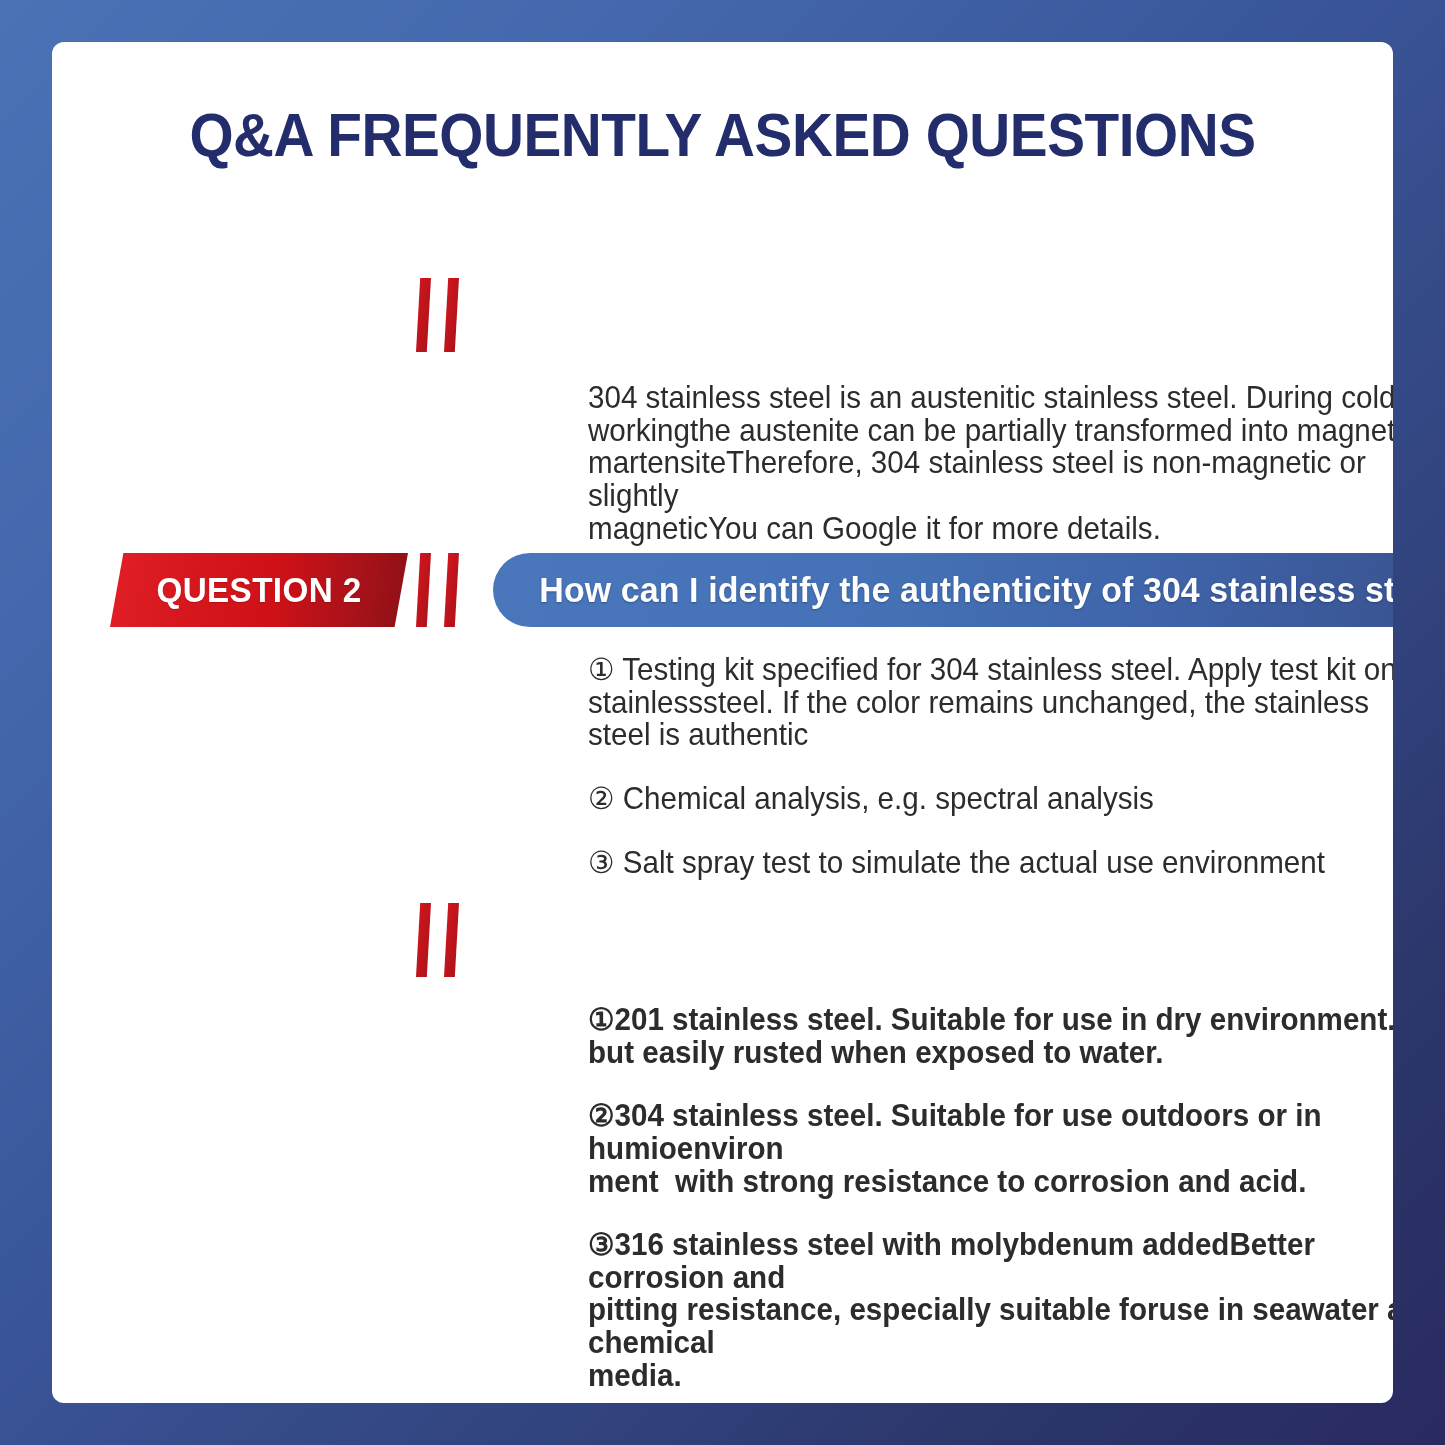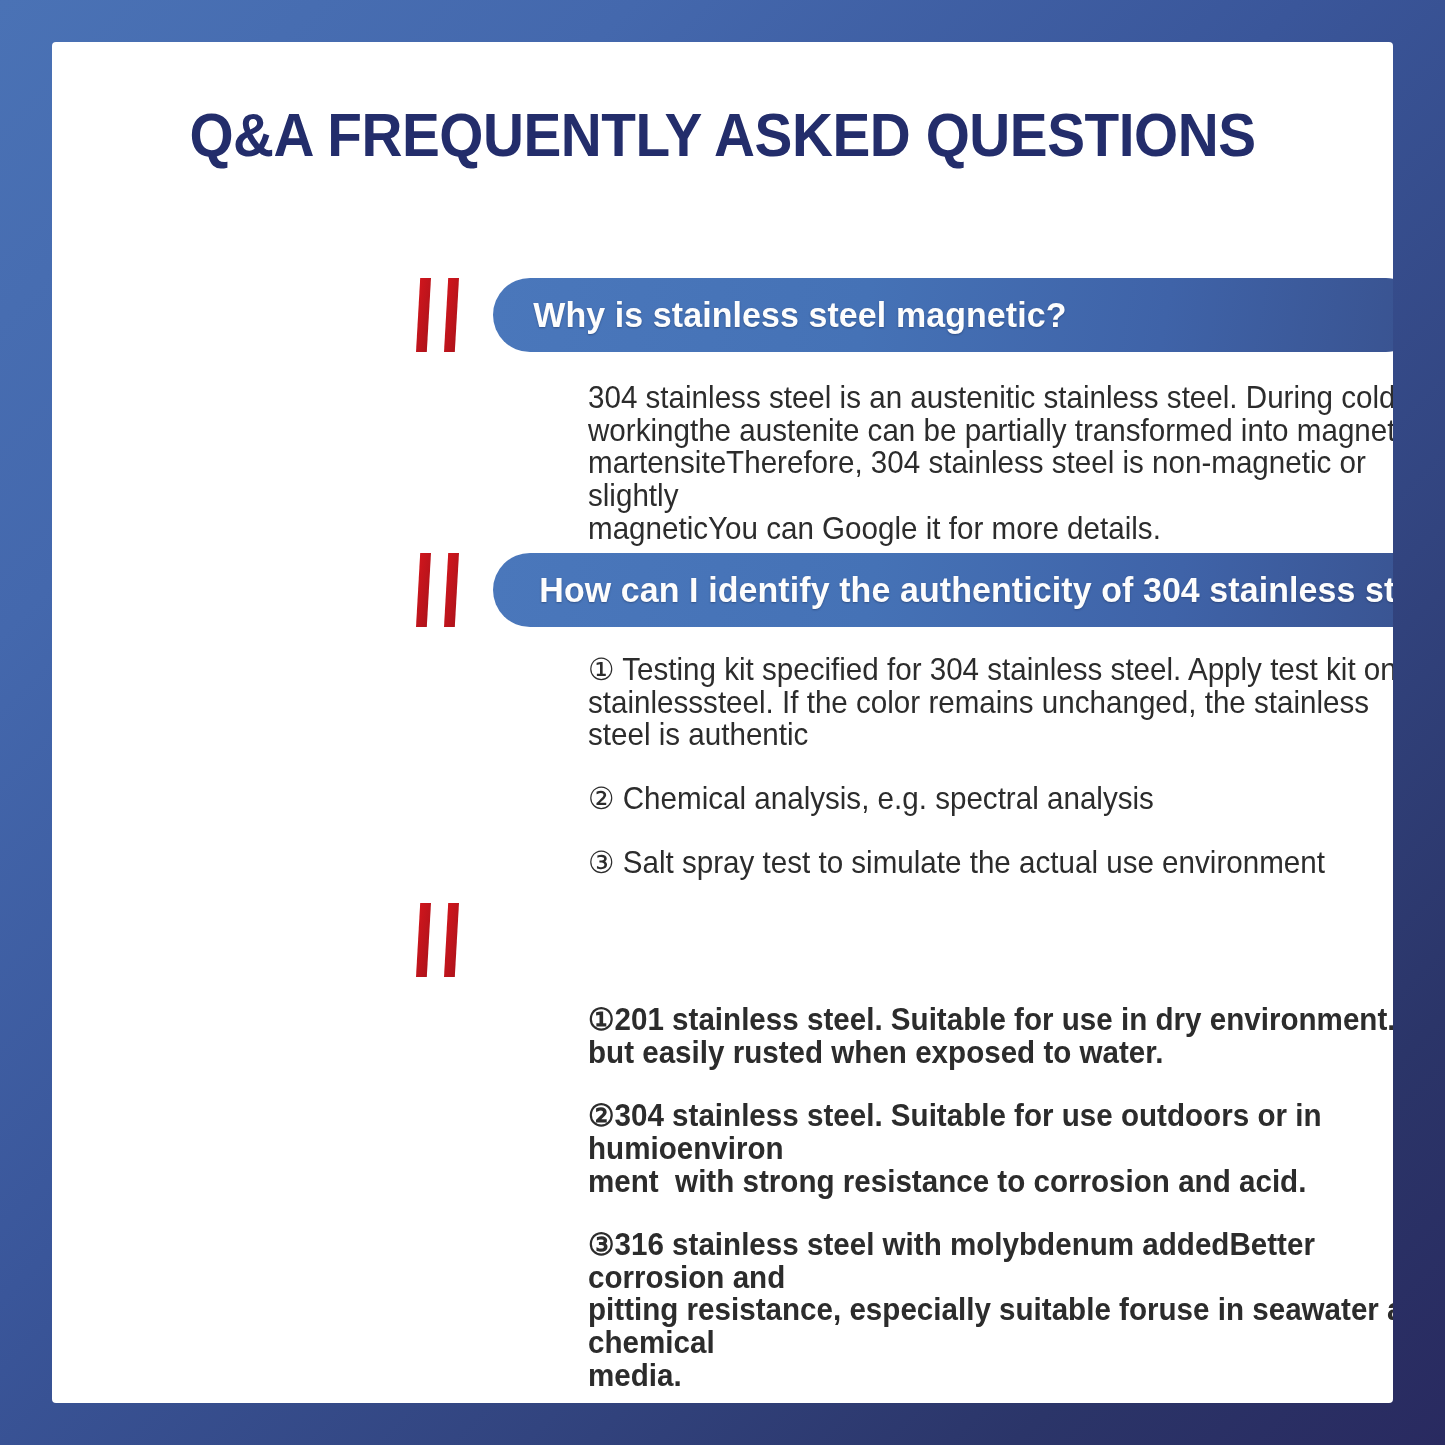--- a/index.html
+++ b/index.html
@@ -20,7 +20,7 @@
     left:52px; top:42px;
     width:1341px; height:1361px;
     background:#ffffff;
-    border-radius:4px;
+    border-radius:12px;
     overflow:hidden;
   }
 

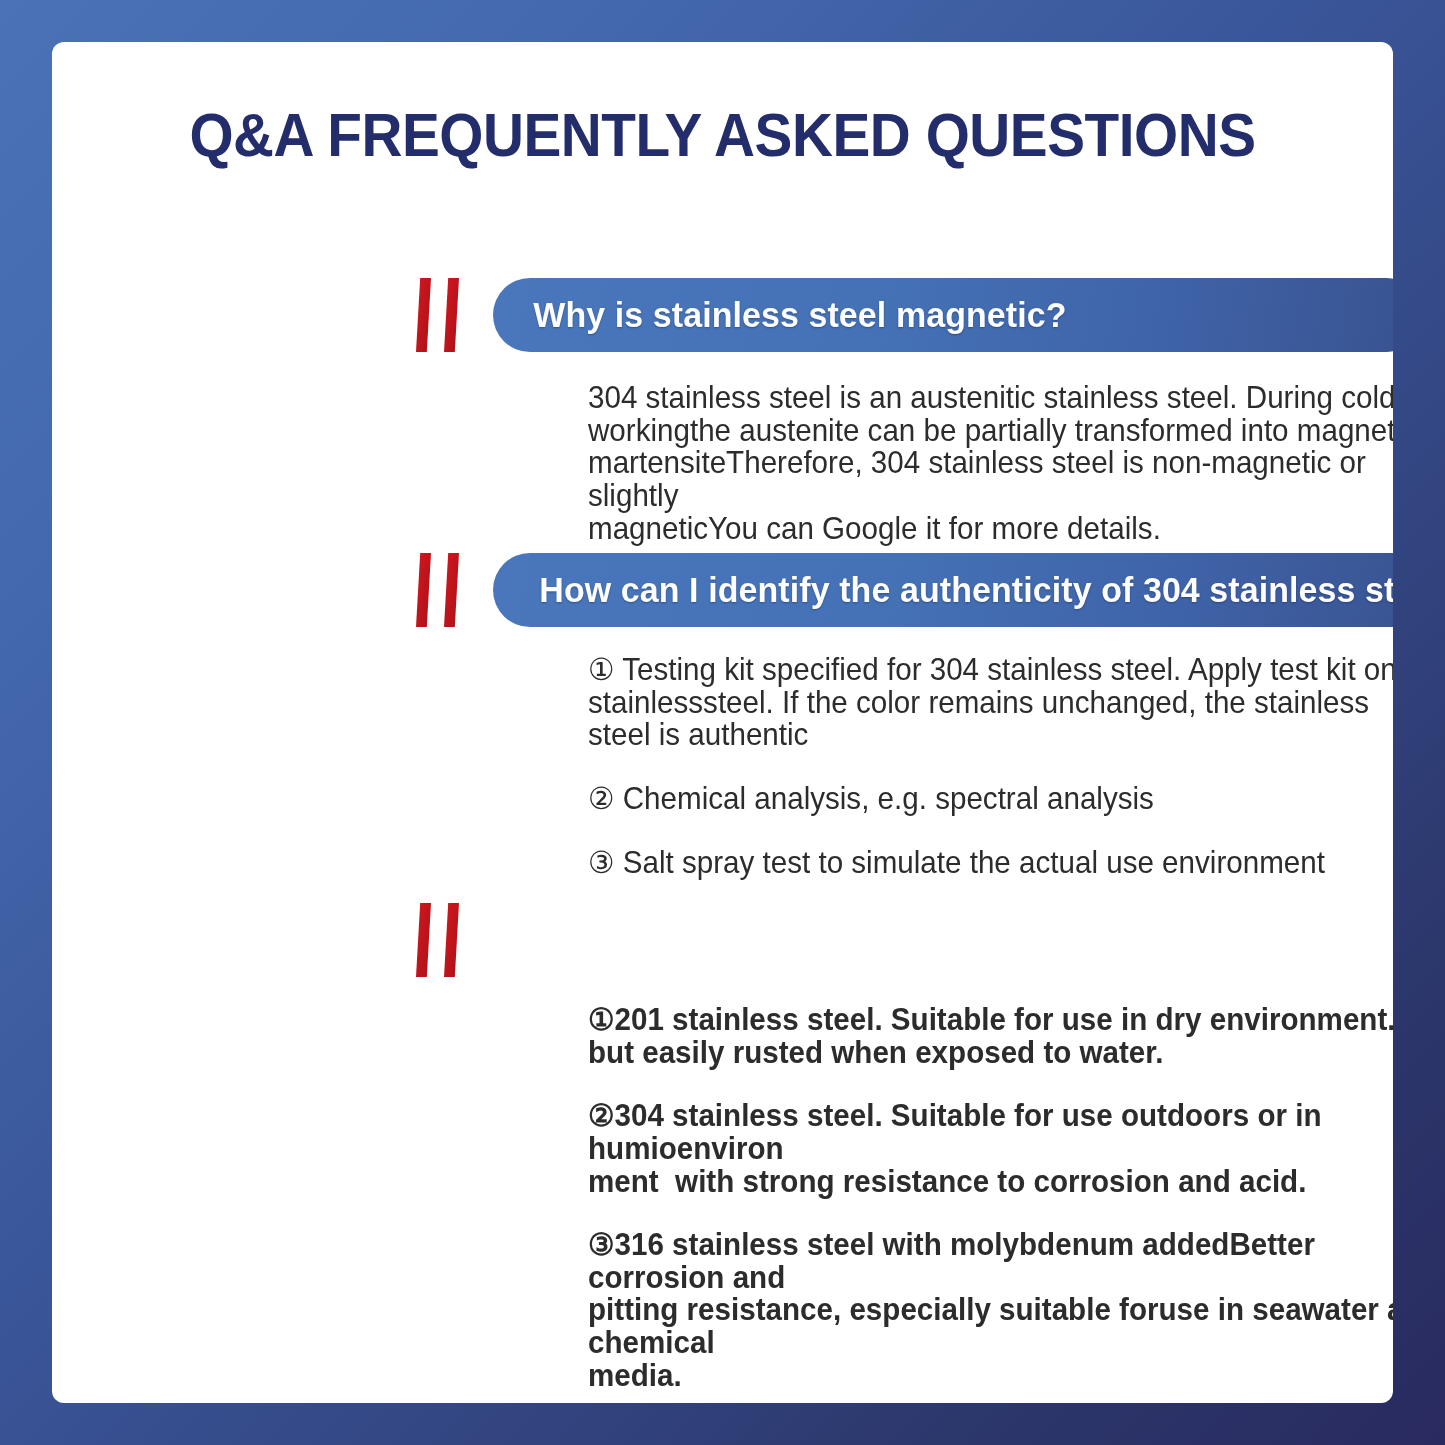--- a/index.html
+++ b/index.html
@@ -126,9 +126,6 @@
     <div class="qhead">
       <div class="slash s1"></div>
       <div class="slash s2"></div>
-      <div class="qpill" style="width:930px;">
-        <span class="qpill-label">Why is stainless steel magnetic?</span>
-      </div>
     </div>
     <div class="answers" style="top:103px;">
       <div class="ans-para">304 stainless steel is an austenitic stainless steel. During cold

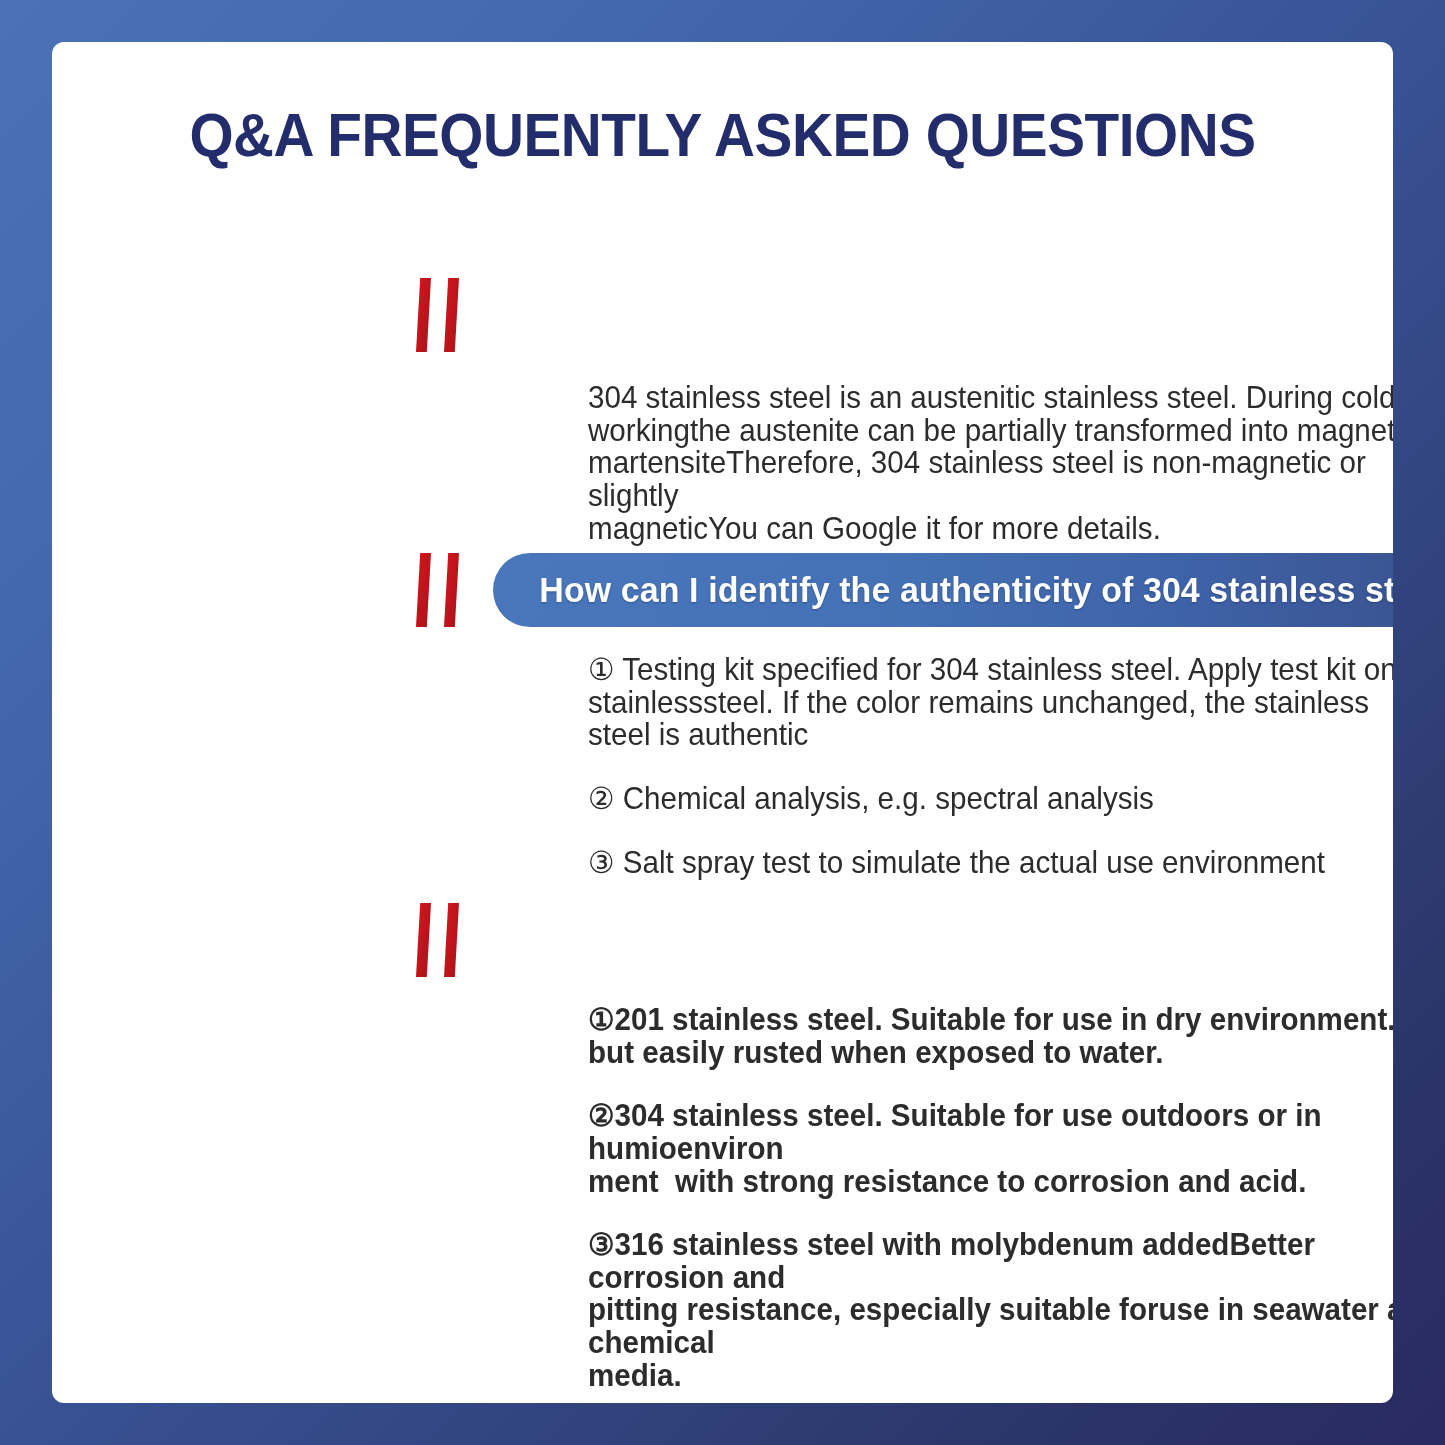--- a/index.html
+++ b/index.html
@@ -137,6 +137,9 @@
 
   <div class="qblock" style="top:511px;">
     <div class="qhead">
+      <div class="qtag">
+        <span class="qtag-label">QUESTION 2</span>
+      </div>
       <div class="slash s1"></div>
       <div class="slash s2"></div>
       <div class="qpill" style="width:948px;">

